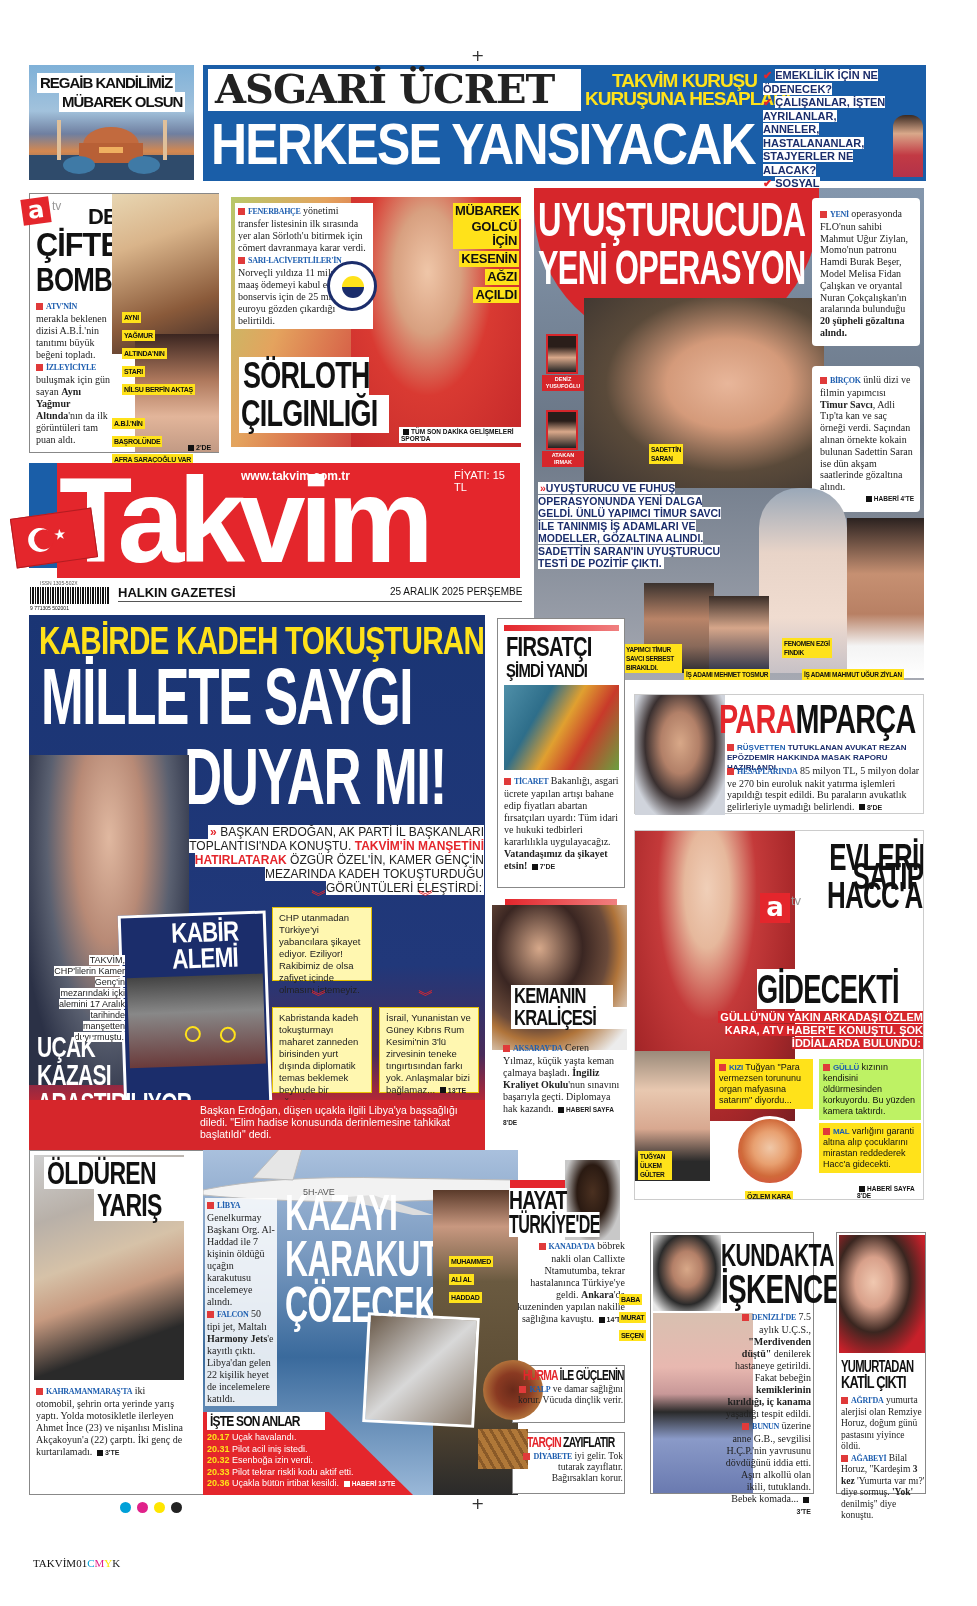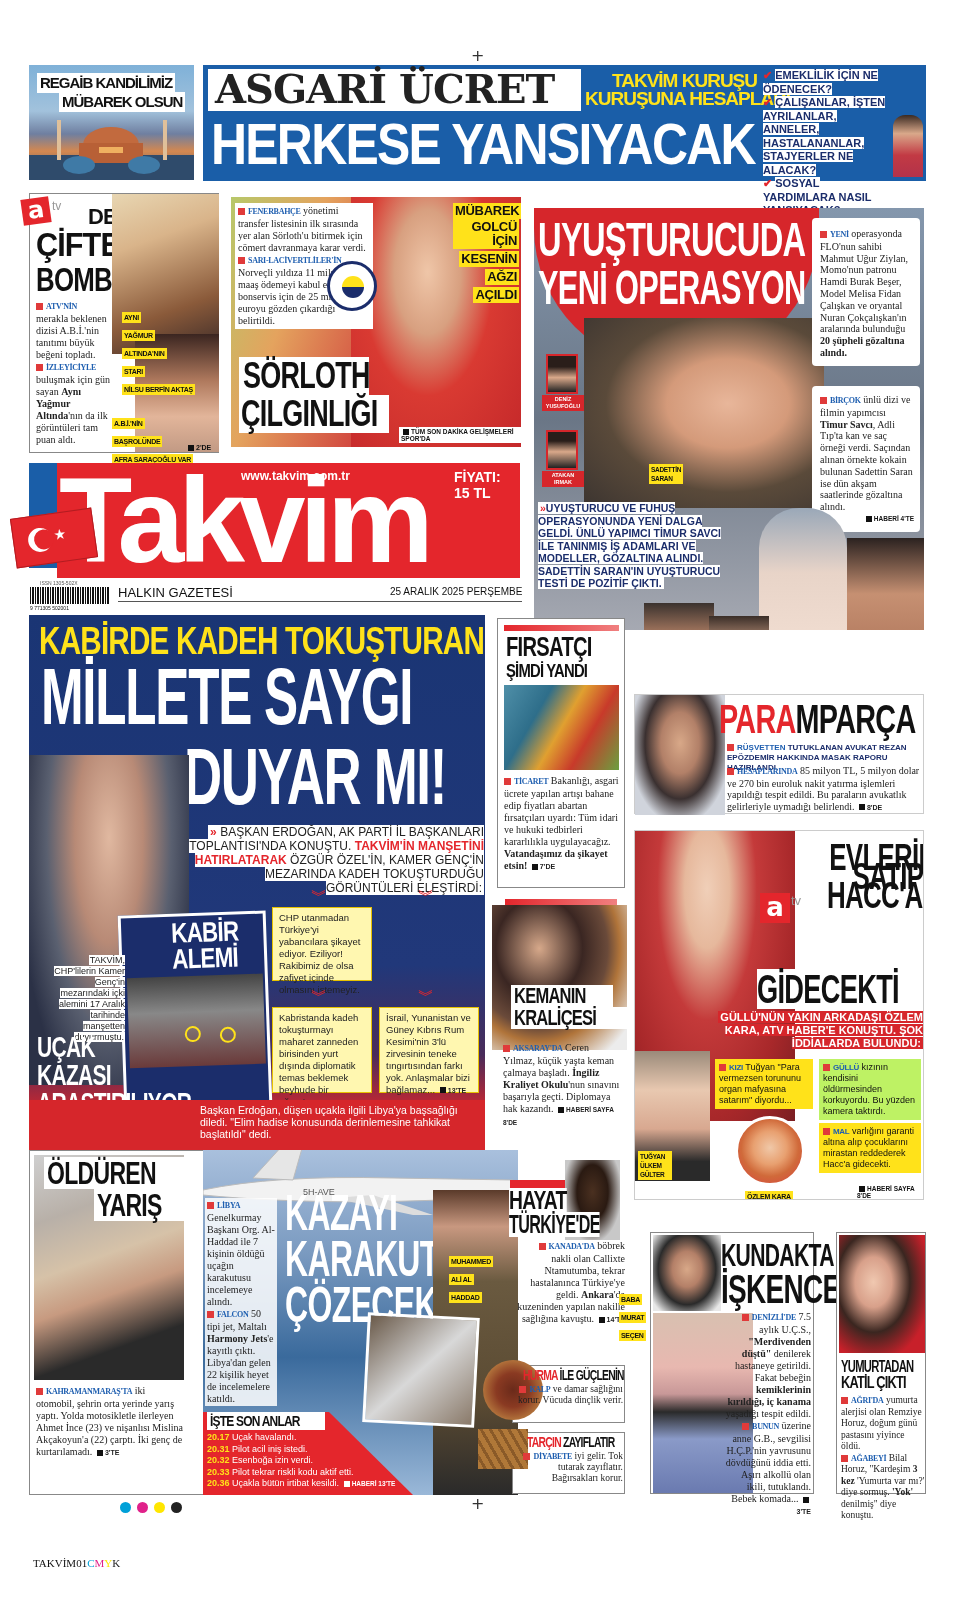--- a/index.html
+++ b/index.html
@@ -112,7 +112,7 @@
   <div class="abs" style="left:168px;top:230px;background:#fff;font-size:6.5px;font-weight:bold;padding:1px 2px"><span class="bsq"></span><span>TÜM SON DAKİKA GELİŞMELERİ SPOR'DA</span></div>
 </div>
 
-<div class="abs" style="left:534px;top:208px;width:390px;height:422px;background:linear-gradient(180deg,#8497ad 0%,#6a7686 50%,#a6a9b2 100%);overflow:hidden">
+<div class="abs" style="left:534px;top:188px;width:390px;height:492px;background:linear-gradient(180deg,#8497ad 0%,#6a7686 50%,#a6a9b2 100%);overflow:hidden">
   <div class="abs" style="left:0;top:0;width:285px;height:160px;background:#d6262b;border-radius:0 0 140px 140px"></div>
   <div class="abs cond" style="left:4px;top:8px;font-size:48px;line-height:48px;color:#fff;transform:scaleX(0.68)">UYUŞTURUCUDA</div>
   <div class="abs cond" style="left:4px;top:56px;font-size:48px;line-height:48px;color:#fff;transform:scaleX(0.64)">YENİ OPERASYON</div>

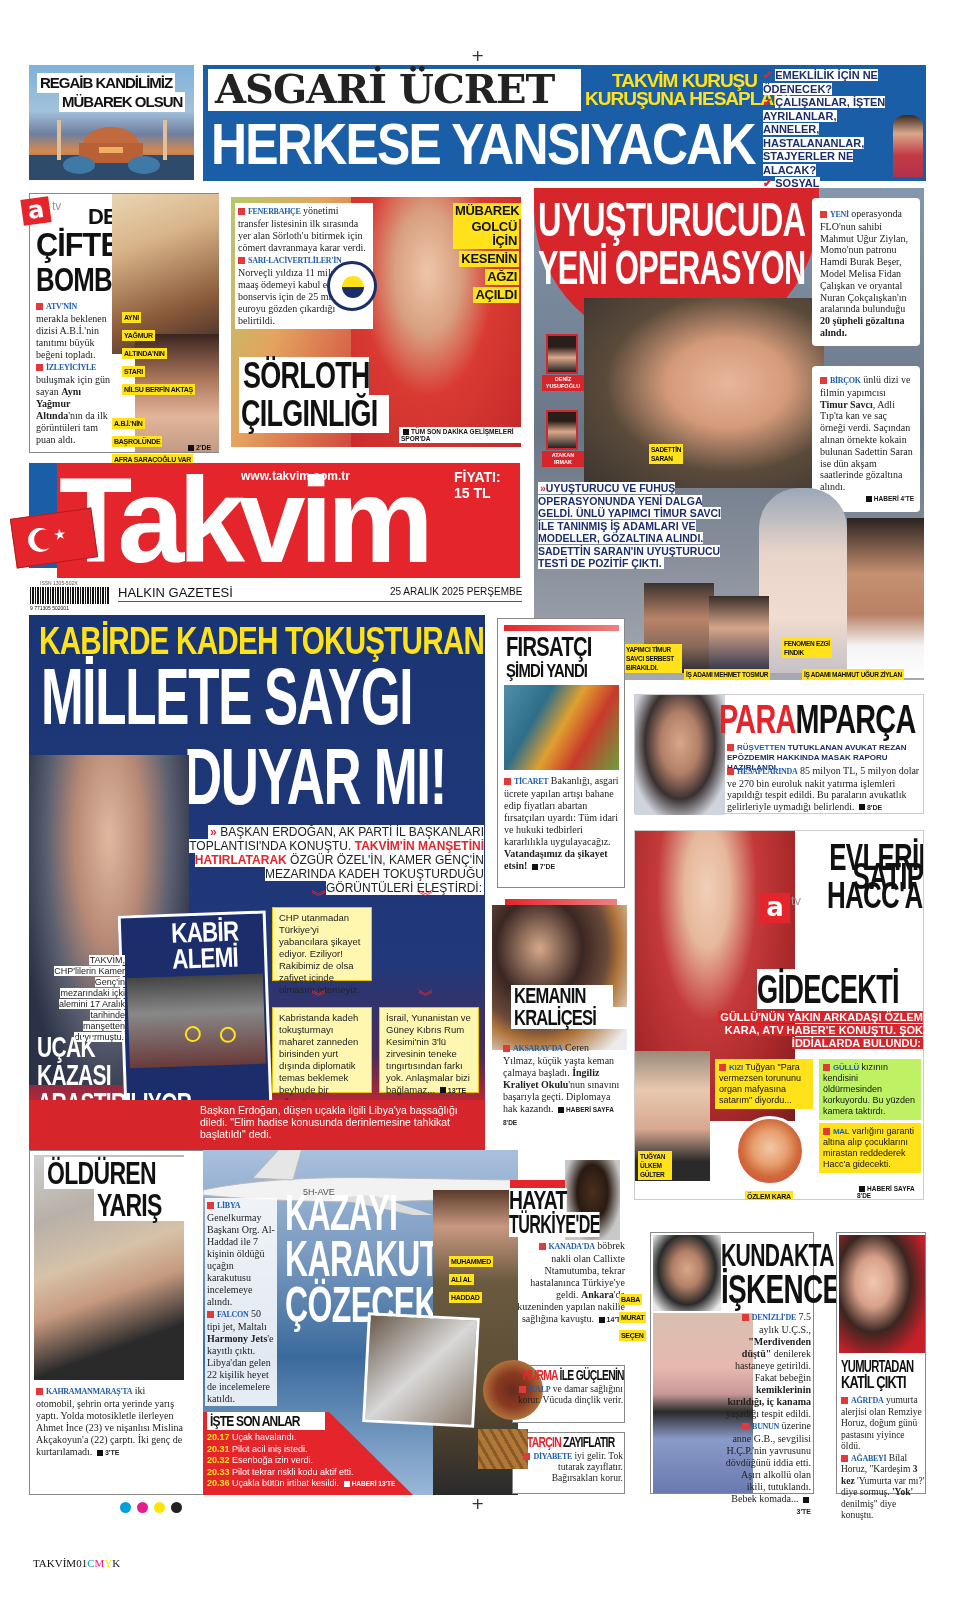--- a/index.html
+++ b/index.html
@@ -147,7 +147,7 @@
   <div class="abs" style="left:28px;top:0;width:463px;height:115px;background:#e4262c"></div>
   <div class="abs" style="left:30px;top:-8px;font-family:'Liberation Sans',sans-serif;font-weight:bold;font-size:120px;line-height:130px;color:#fff;letter-spacing:-6px">Takvim</div>
   <div class="abs" style="left:212px;top:6px;color:#fff;font-size:12px;font-weight:bold">www.takvim.com.tr</div>
-  <div class="abs" style="left:425px;top:6px;color:#fff;font-size:14px;font-weight:bold">FİYATI: 15 TL</div>
+  <div class="abs" style="left:425px;top:6px;color:#fff;font-size:11px;font-weight:normal">FİYATI: 15 TL</div>
   <div class="abs" style="left:-16px;top:50px;width:82px;height:50px;background:#e4262c;transform:rotate(-8deg);border:1px solid #b21c21">
     <div style="position:absolute;left:14px;top:12px;width:24px;height:24px;border-radius:50%;background:#fff"></div>
     <div style="position:absolute;left:20px;top:14px;width:20px;height:20px;border-radius:50%;background:#e4262c"></div>

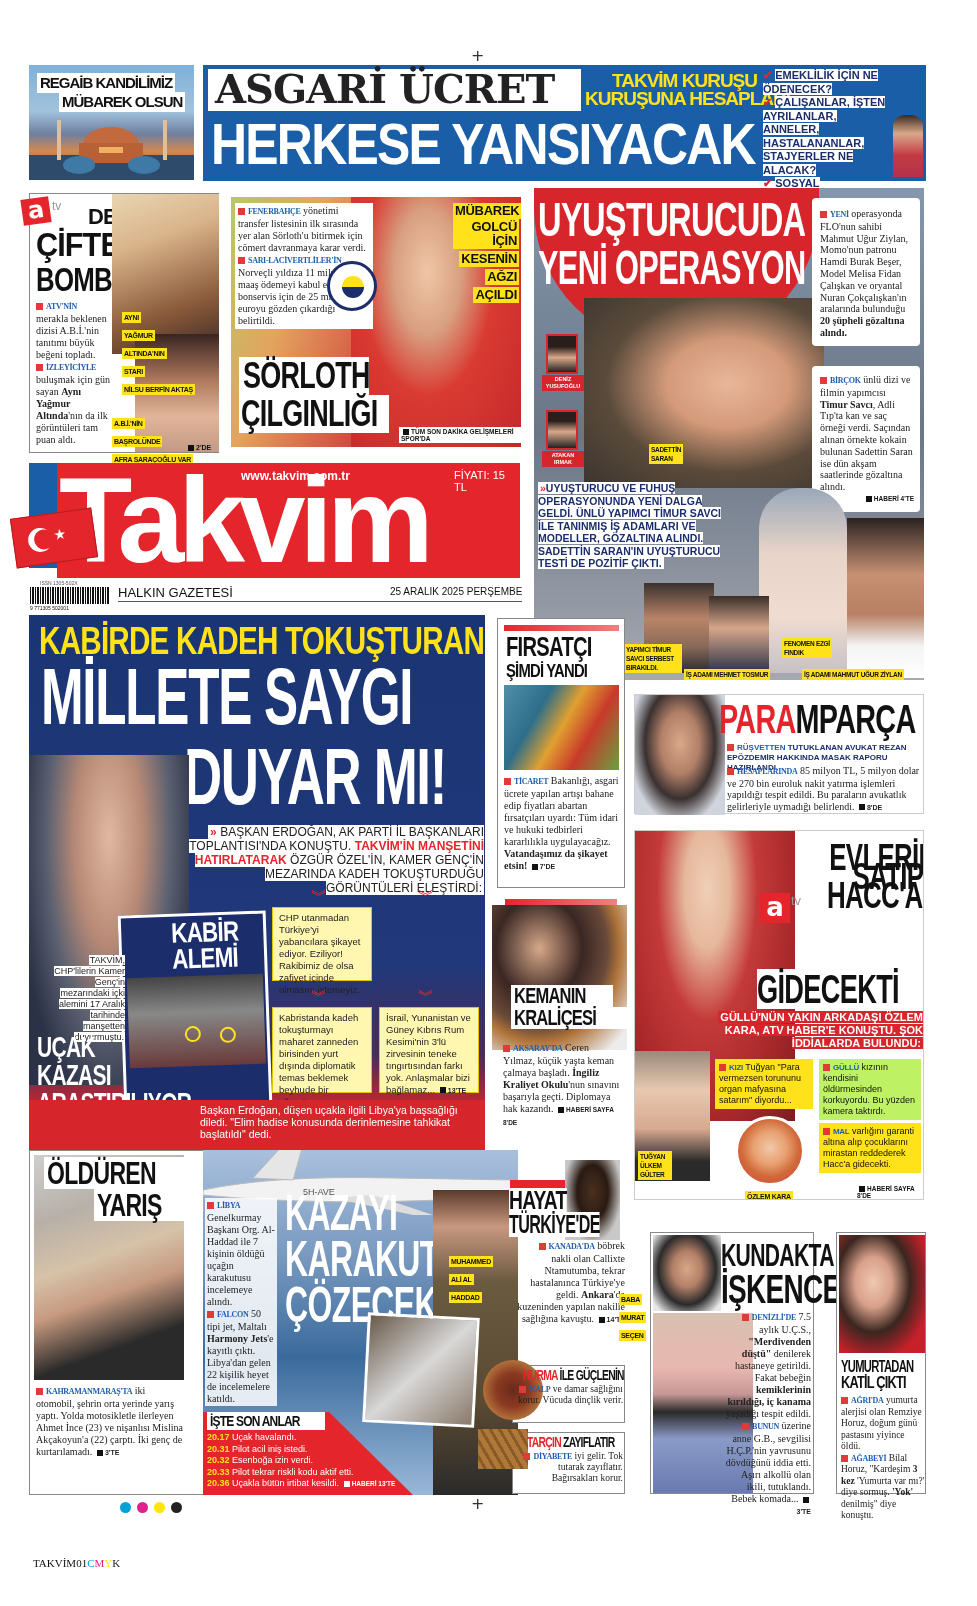--- a/index.html
+++ b/index.html
@@ -157,7 +157,7 @@
 <div class="abs" style="left:40px;top:580px;font-size:5px;color:#555">ISSN 1305-502X</div>
 <div class="abs" style="left:30px;top:587px;width:80px;height:17px;background:repeating-linear-gradient(90deg,#111 0,#111 1px,#fff 1px,#fff 2px,#111 2px,#111 4px,#fff 4px,#fff 5px)"></div>
 <div class="abs" style="left:30px;top:605px;font-size:5px">9 771305 502001</div>
-<div class="abs" style="left:118px;top:585px;font-size:13px;font-weight:normal">HALKIN GAZETESİ</div>
+<div class="abs" style="left:118px;top:585px;font-size:13px;font-weight:bold">HALKIN GAZETESİ</div>
 <div class="abs" style="left:390px;top:586px;font-size:10px">25 ARALIK 2025 PERŞEMBE</div>
 <div class="abs" style="left:118px;top:601px;width:404px;height:1px;background:#555"></div>
 

